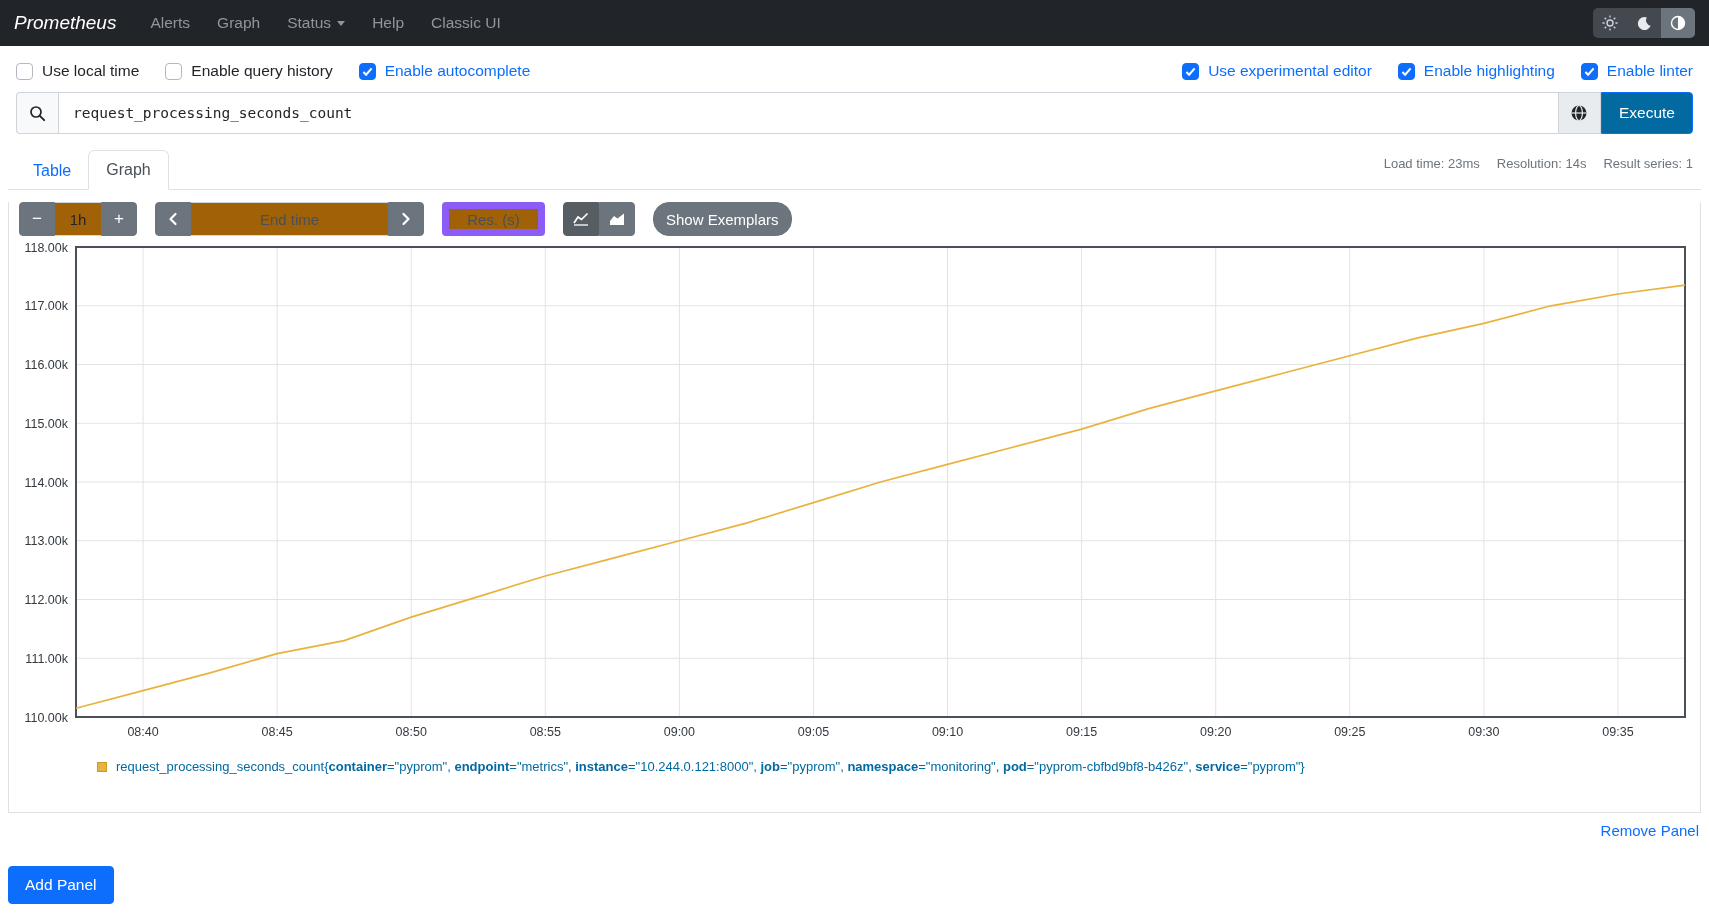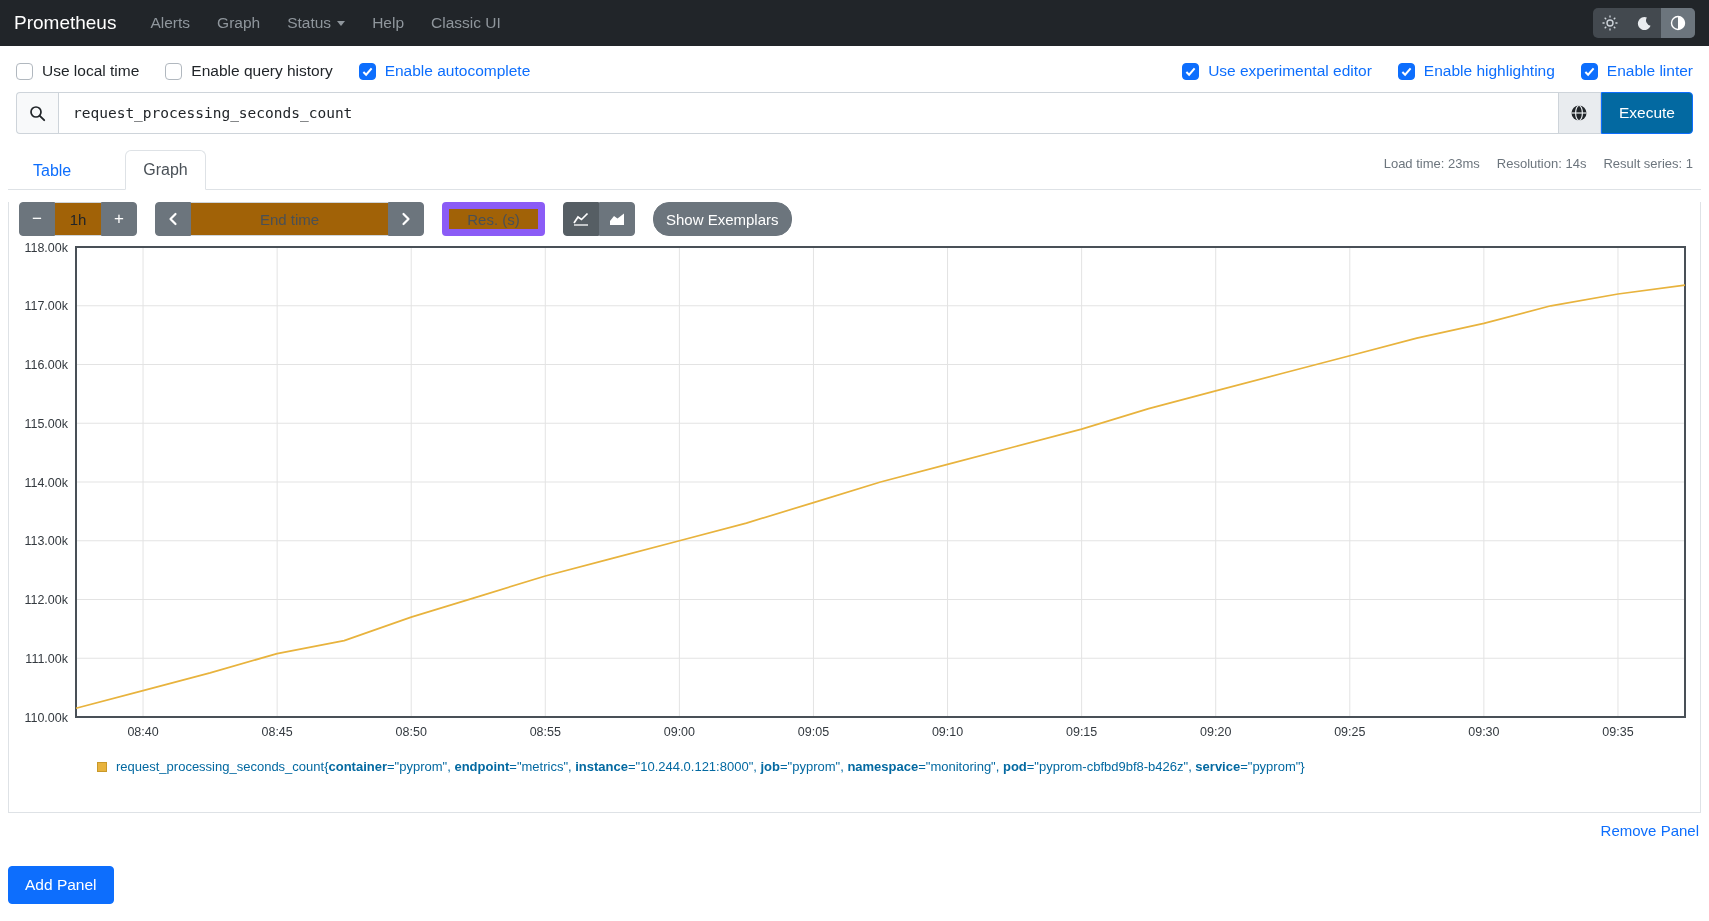--- a/index.html
+++ b/index.html
@@ -16,7 +16,7 @@
     height:46px; background:#212529; display:flex; align-items:center;
     padding:0 14px;
   }
-  .brand { color:#ffffff; font-size:19px; font-weight:500; margin-right:34px; cursor:pointer; }
+  .brand { color:#ffffff; font-size:19px; font-weight:500; margin-right:34px; cursor:pointer;font-style:italic; }
   .nav-item { color:#8f969c; margin-right:27px; font-size:15.5px; cursor:pointer; display:flex; align-items:center; }
   .caret { display:inline-block; margin-left:6px; width:0; height:0;
     border-left:4.5px solid transparent; border-right:4.5px solid transparent; border-top:5px solid #8f969c; }

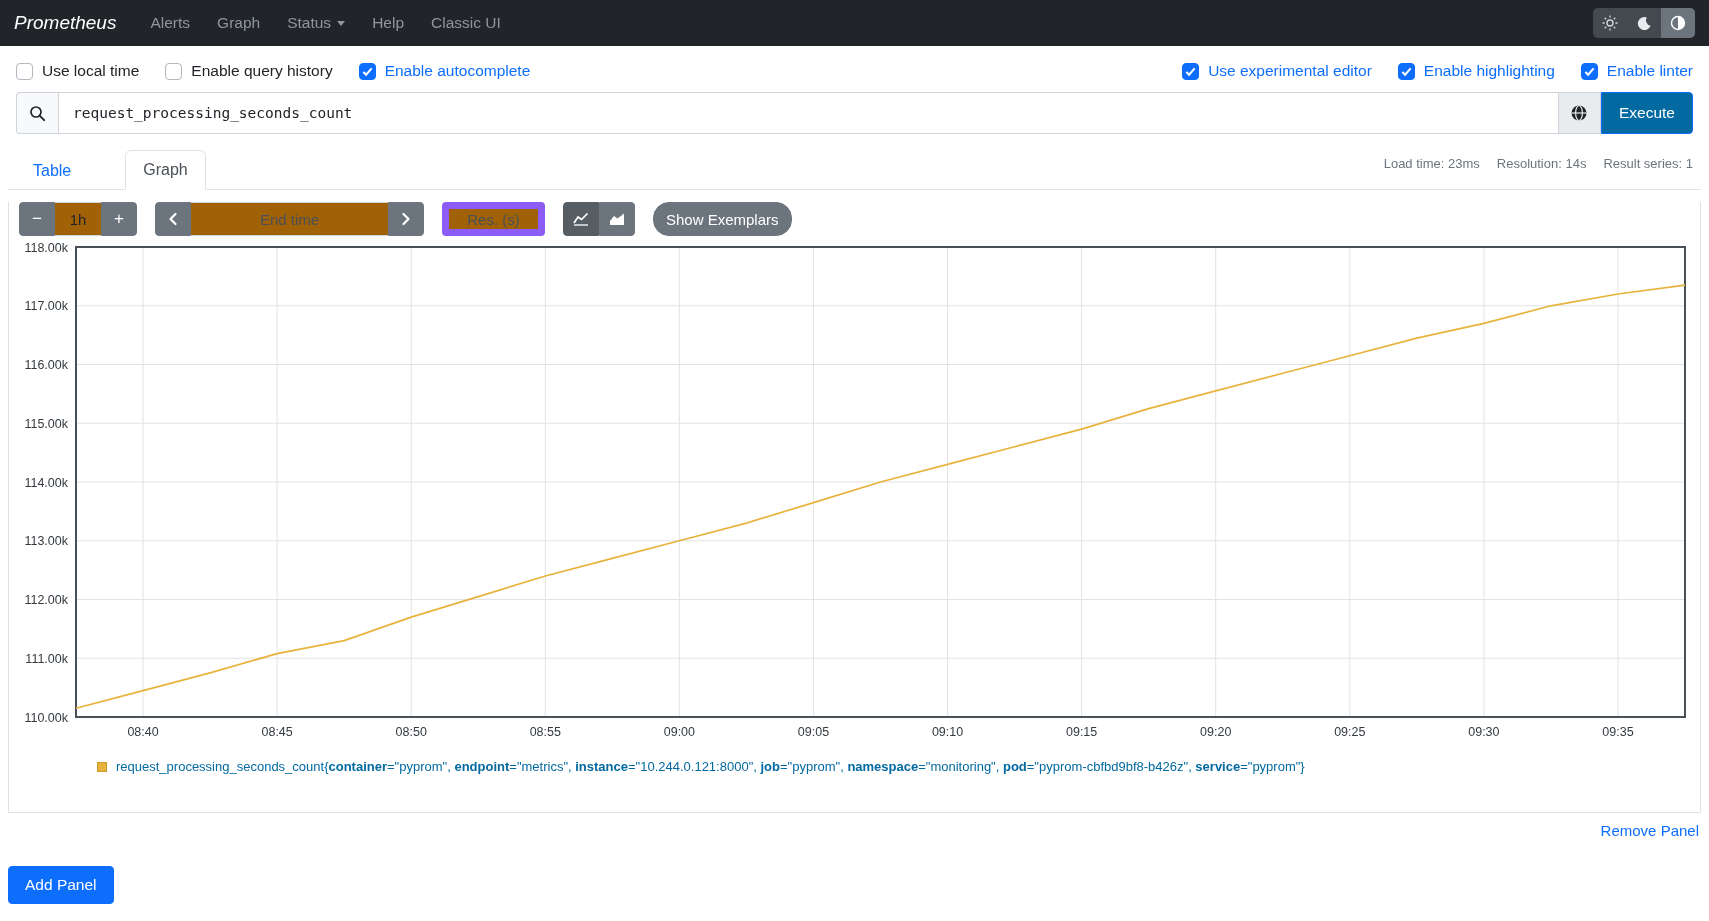--- a/index.html
+++ b/index.html
@@ -60,7 +60,7 @@
 
   
   .panel-wrap { margin:16px 8px 0 8px; }
-  .tabstrip { display:flex; align-items:flex-end; border-bottom:1px solid #dee2e6; padding:0 8px; position:relative;gap:37px; }
+  .tabstrip { display:flex; align-items:flex-end; border-bottom:1px solid #dee2e6; padding:0 8px; position:relative; }
   .tab { padding:10px 17px; font-size:16px; cursor:pointer; margin-bottom:-1px; }
   .tab.inactive { color:#0d6efd; }
   .tab.active {

